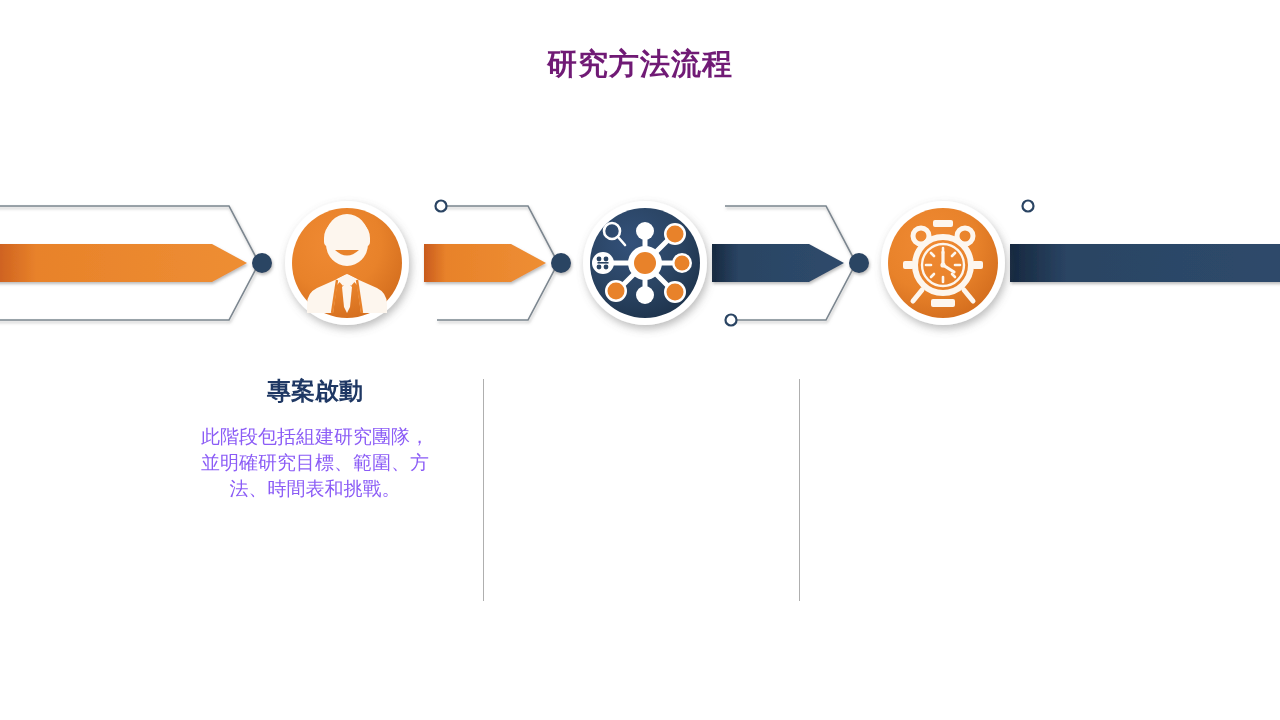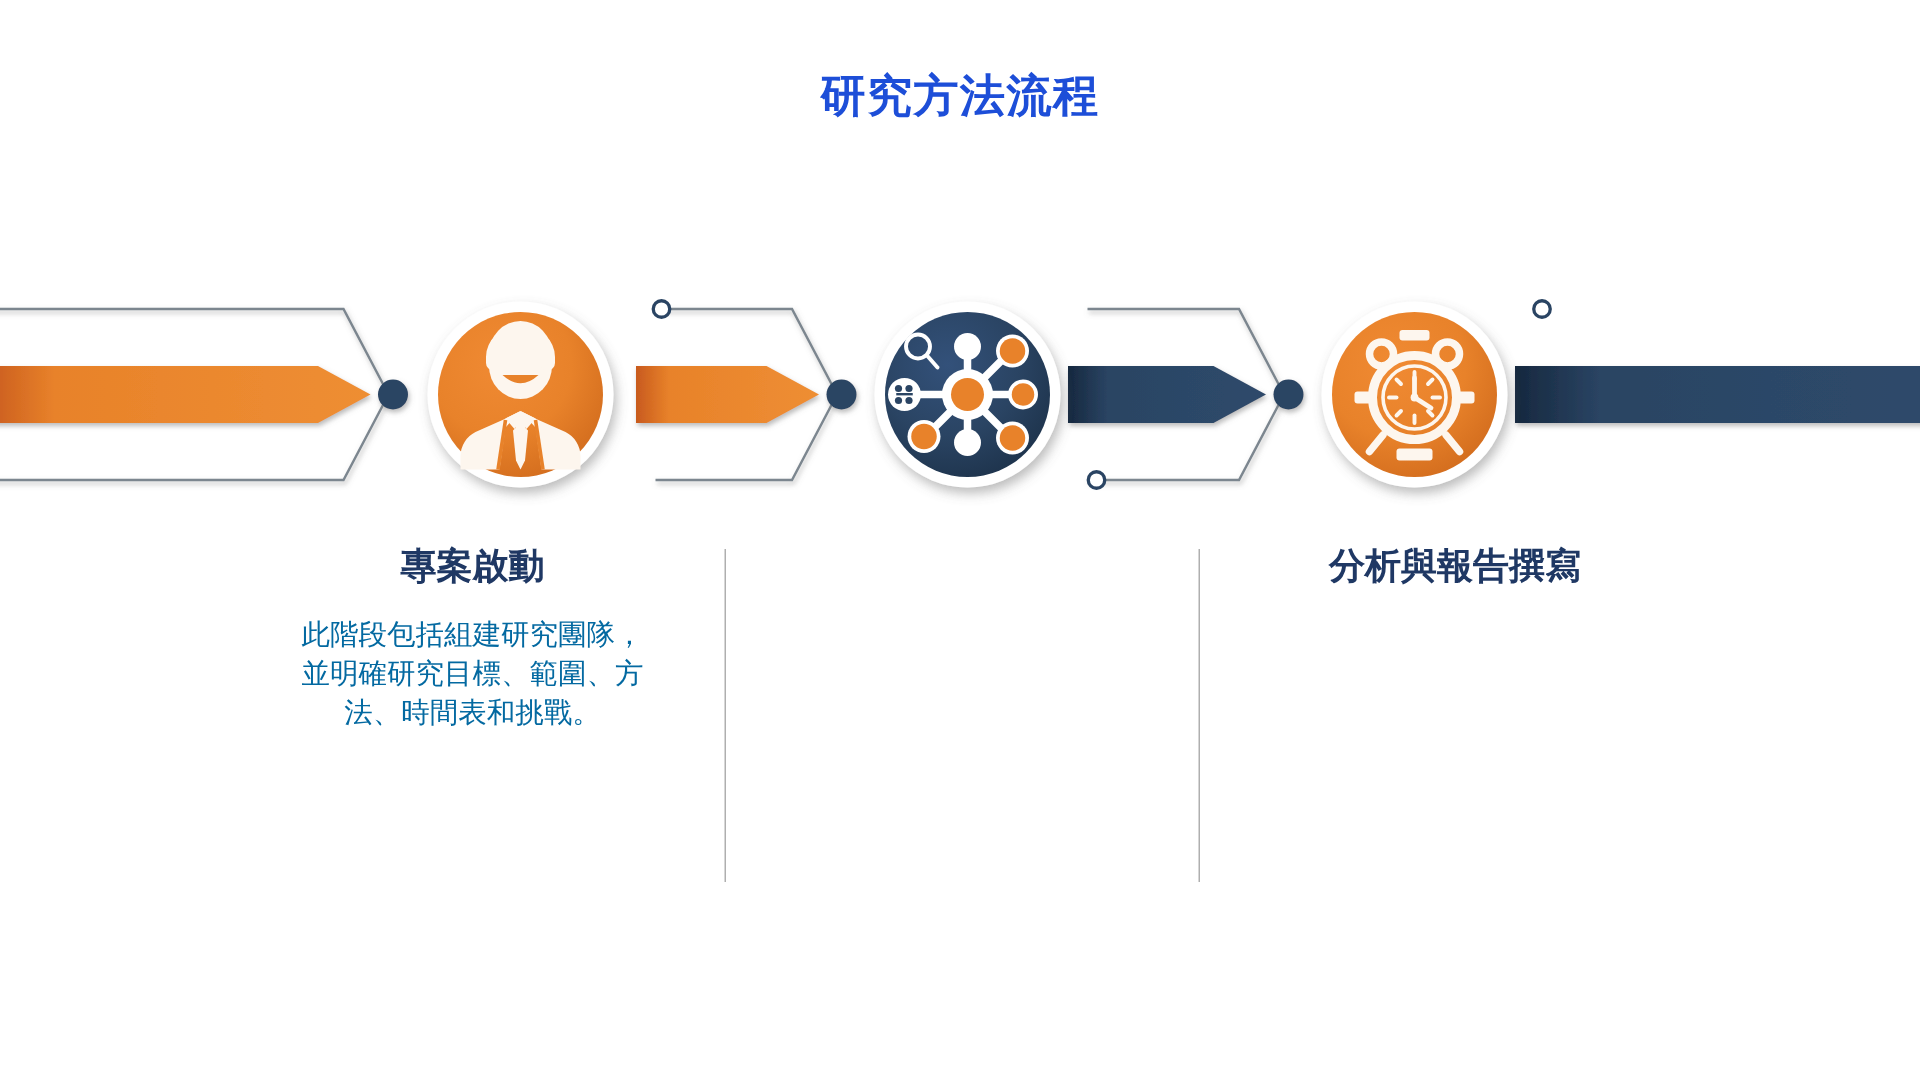--- a/index.html
+++ b/index.html
@@ -26,7 +26,7 @@
     font-weight: bold;
     font-size: 30px;
     letter-spacing: 1px;
-    color: #1d4ed8;
+    color: #701a75;
     white-space: nowrap;
   }
 

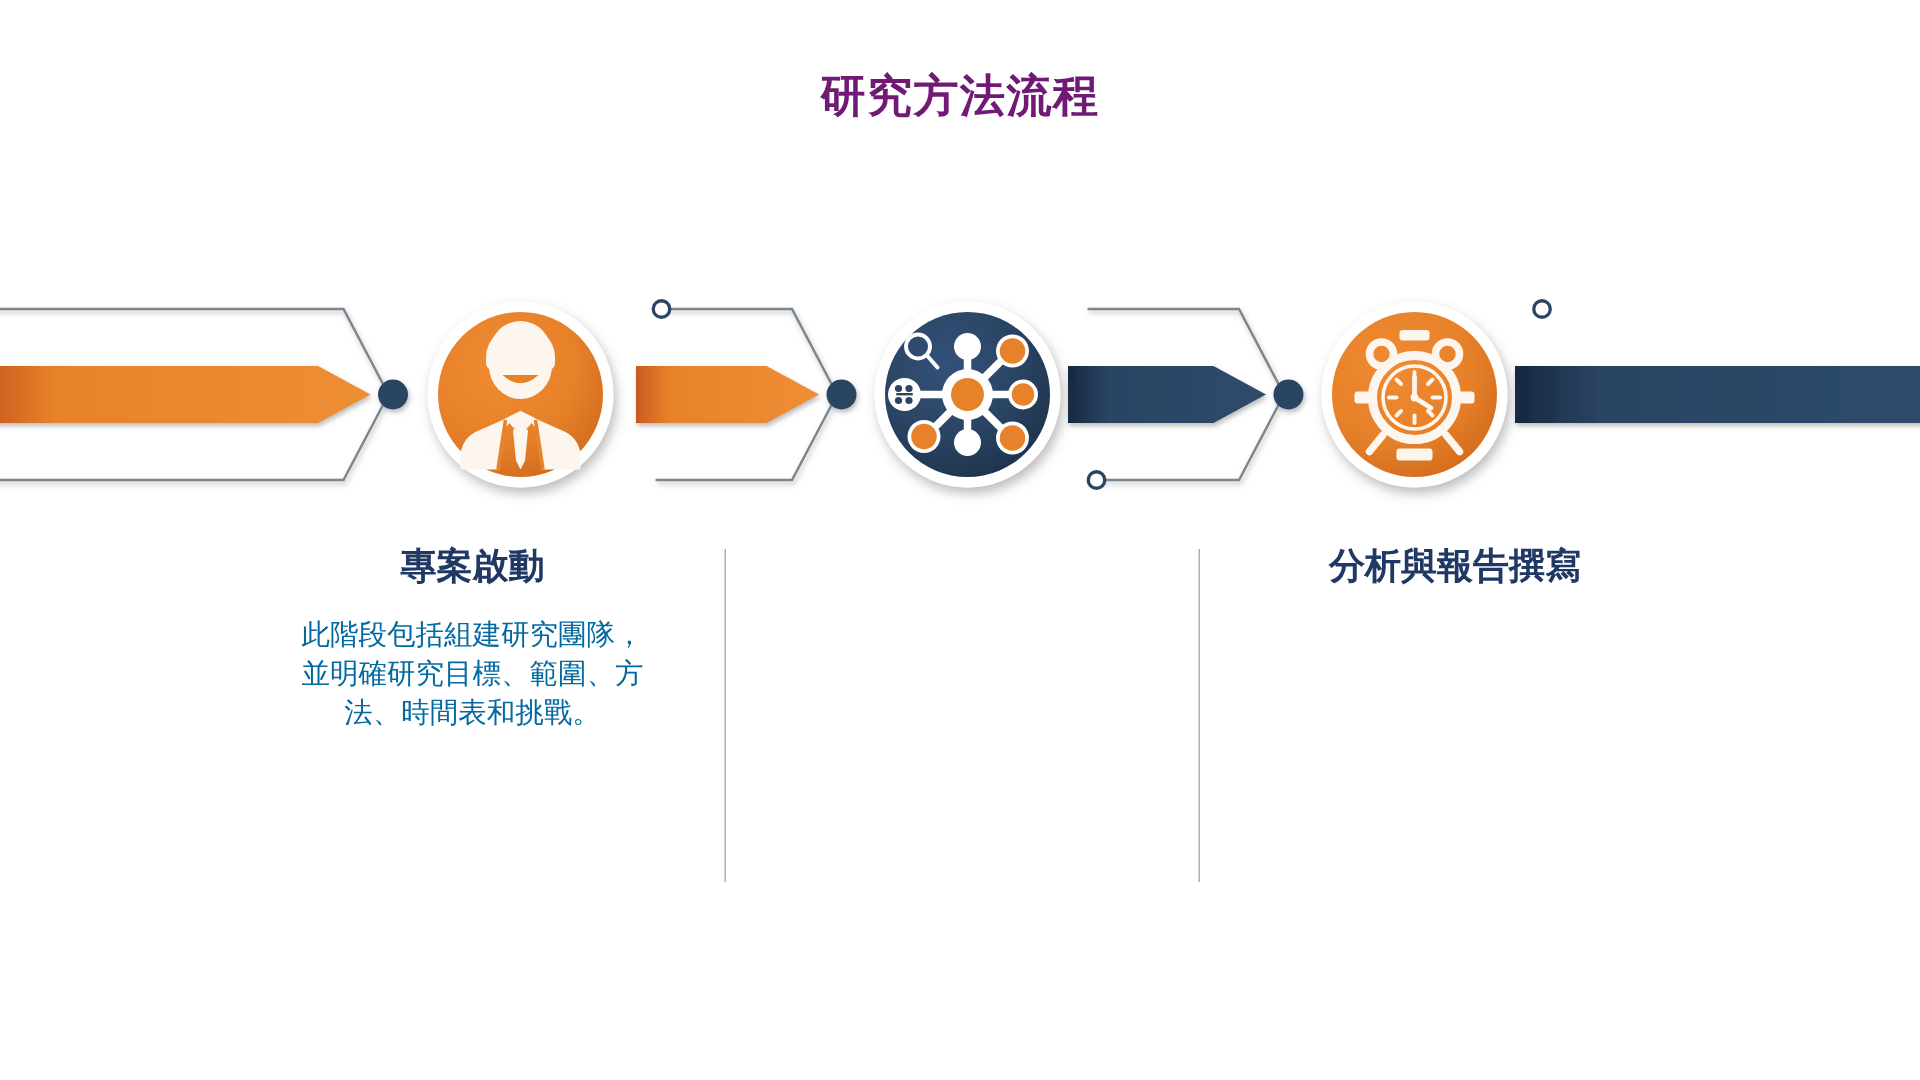--- a/index.html
+++ b/index.html
@@ -45,7 +45,7 @@
   
   #columns {
     position: absolute;
-    top: 363px;
+    top: 376px;
     left: 0;
     width: 1280px;
     height: 235px;

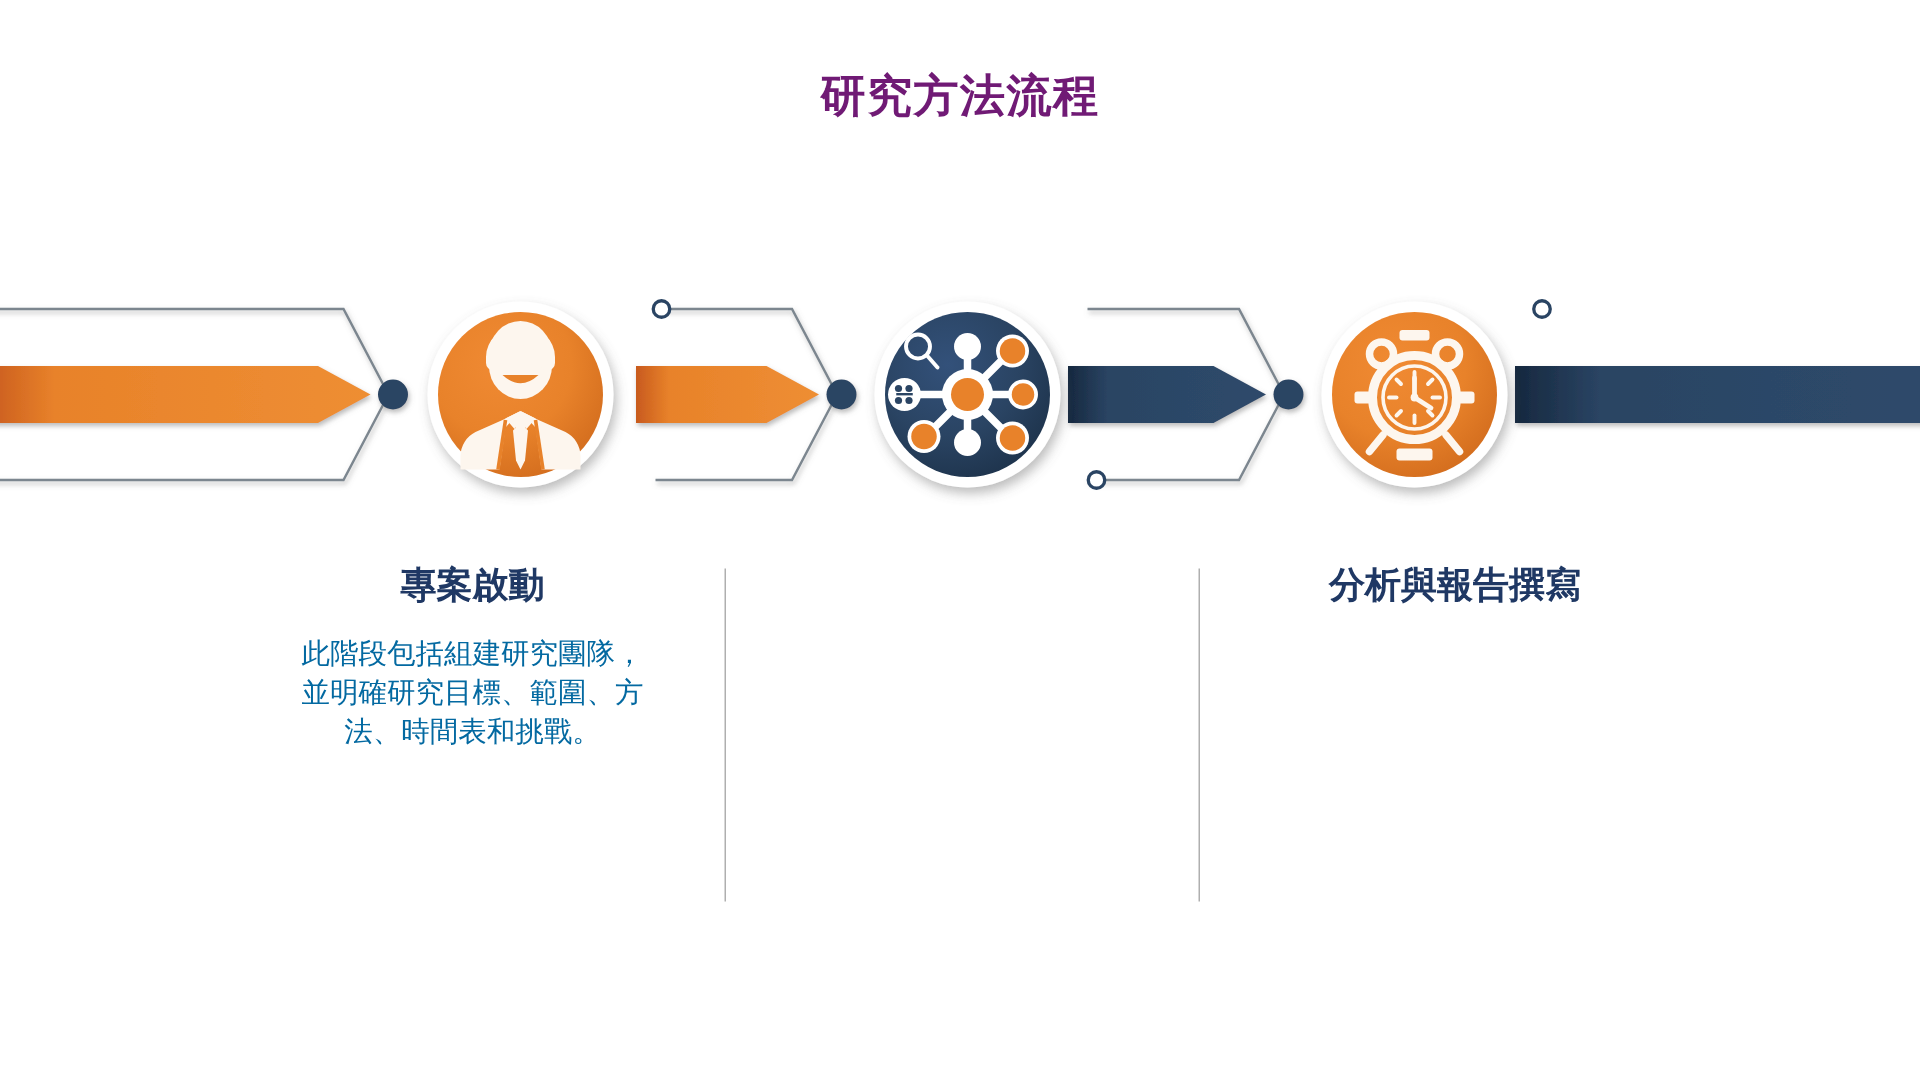--- a/index.html
+++ b/index.html
@@ -300,7 +300,6 @@
 
 
   <div class="col col-3">
-    <div class="col-heading">分析與報告撰寫</div>
   </div>
 </div>
 

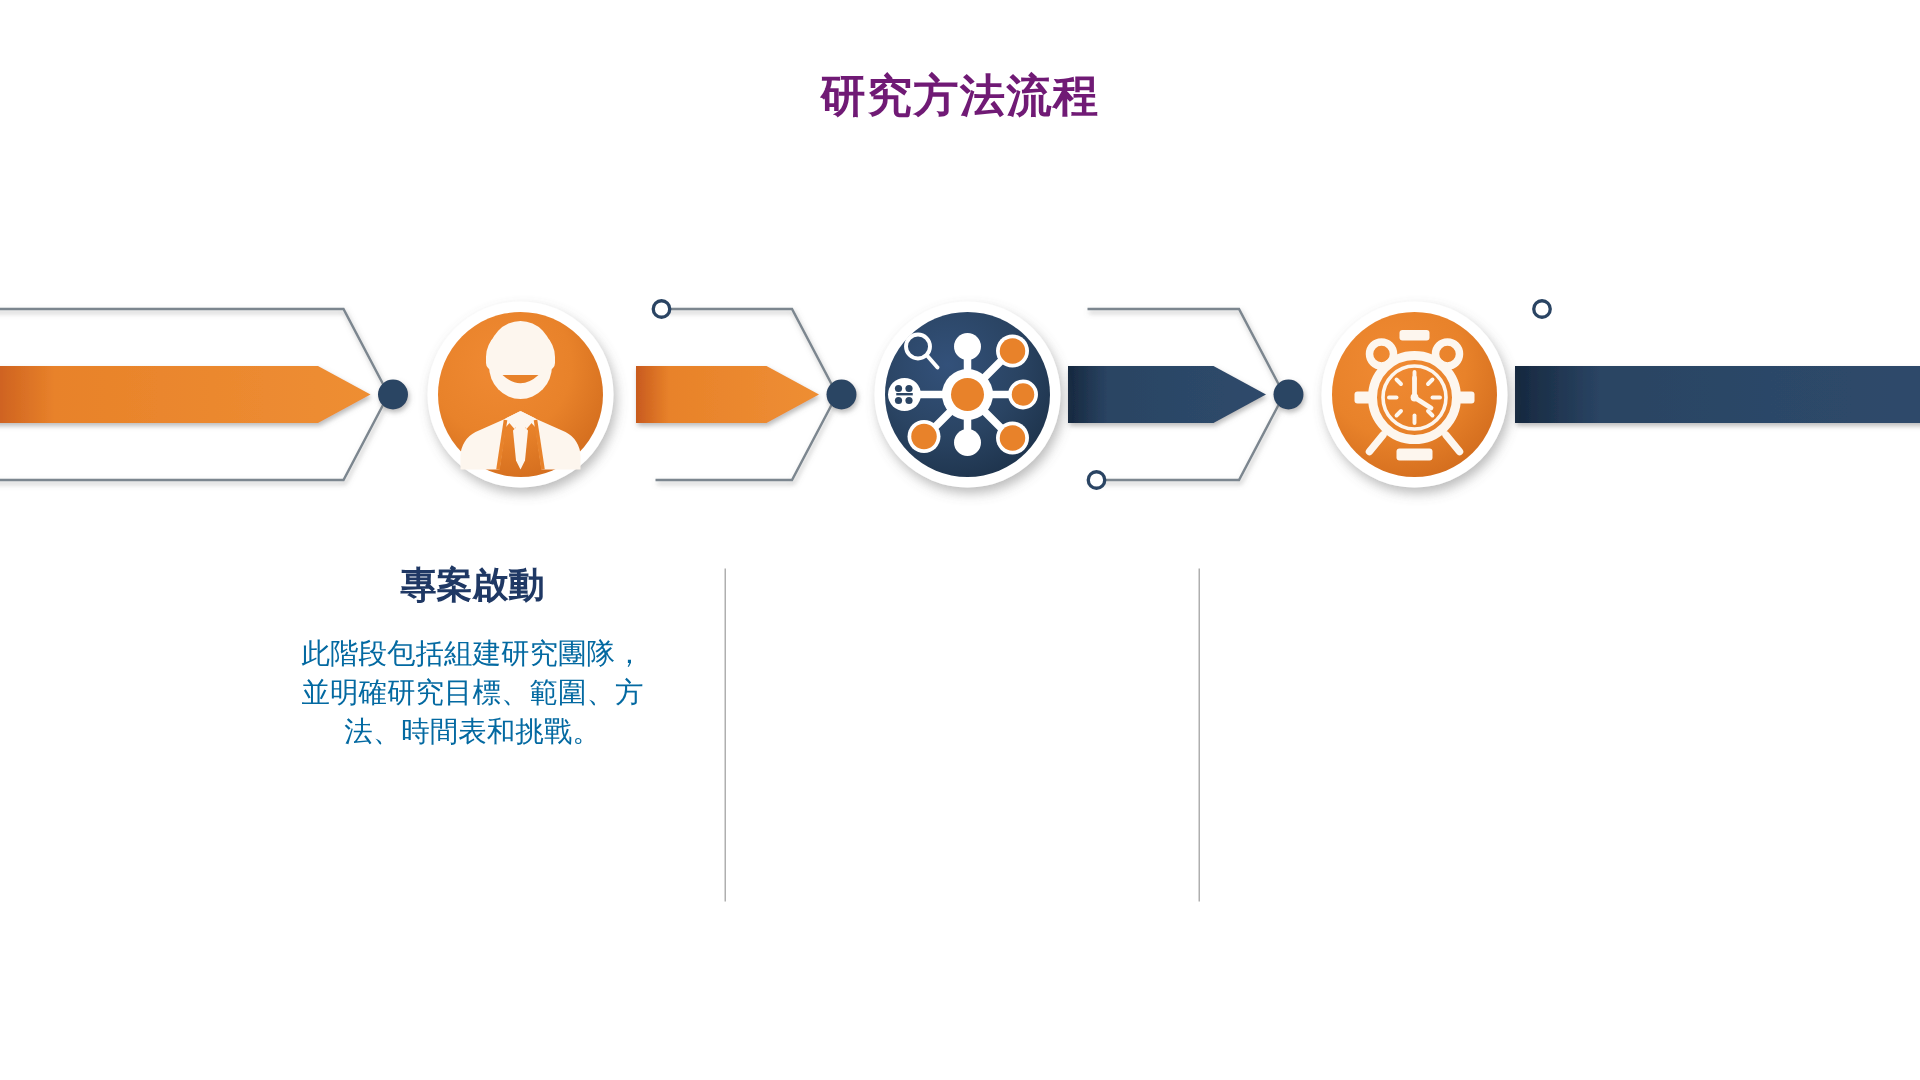--- a/index.html
+++ b/index.html
@@ -77,7 +77,7 @@
     font-family: "Liberation Serif", "DejaVu Serif", serif;
     font-size: 19px;
     line-height: 26px;
-    color: #0369a1;
+    color: #8b5cf6;
     padding: 0 28px;
   }
   .col-2 .col-body { padding: 0 36px; }

